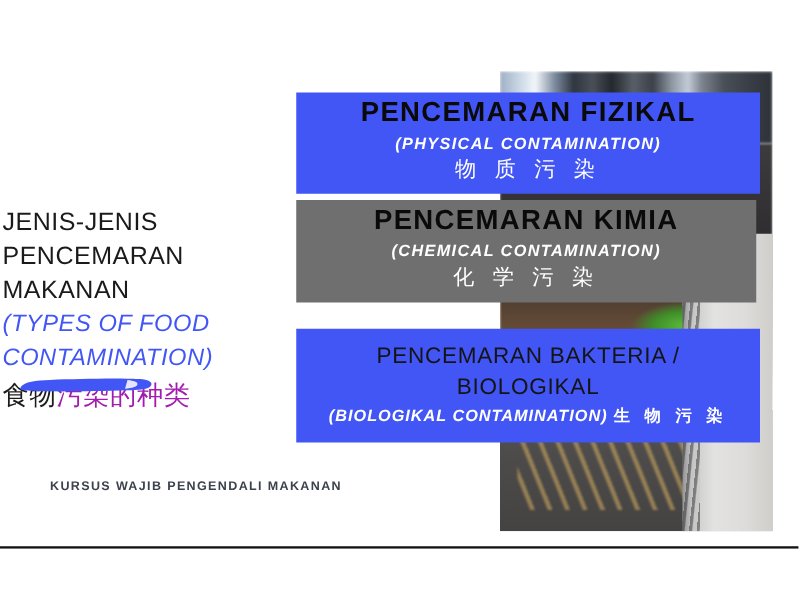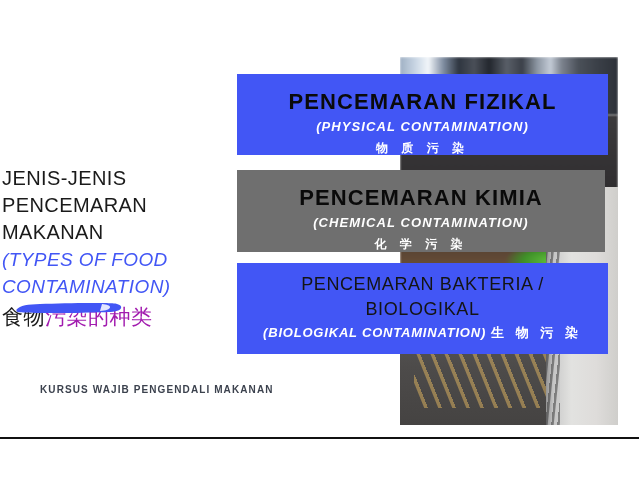--- a/index.html
+++ b/index.html
@@ -148,7 +148,7 @@
     position: absolute;
     box-sizing: border-box;
     text-align: center;
-    padding-top: 13px;
+    padding-top: 1px;
   }
   #box-physical {
     left: 237px; top: 74px;

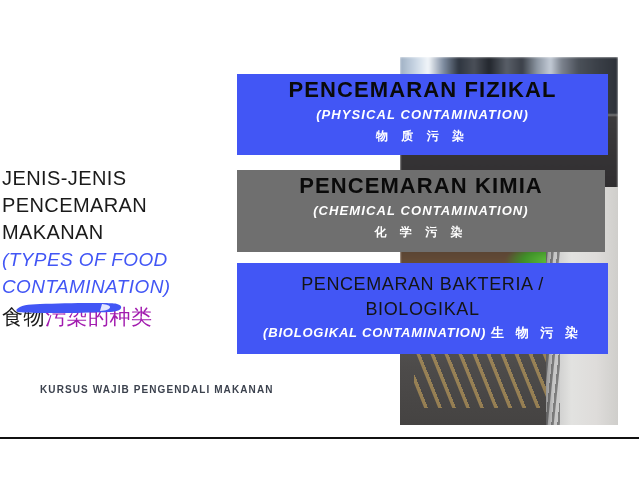--- a/index.html
+++ b/index.html
@@ -191,8 +191,8 @@
   }
   .box-cn {
     color: #ffffff;
-    font-size: 12px;
-    font-weight: bold;
+    font-size: 17px;
+    font-weight: normal;
     letter-spacing: 5px;
     line-height: 20px;
   }

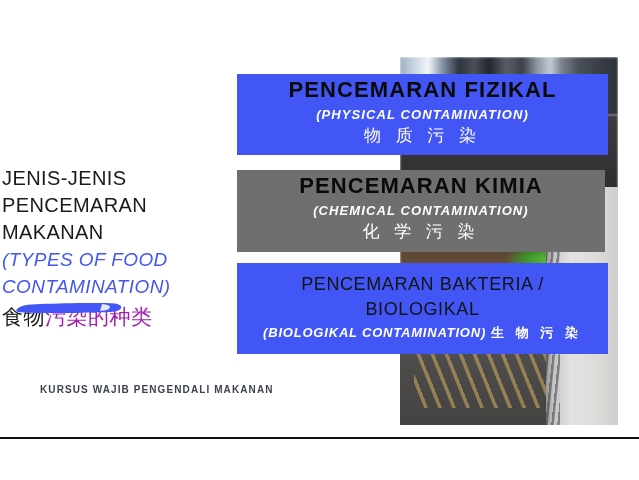--- a/index.html
+++ b/index.html
@@ -156,7 +156,7 @@
     background: #4256f5;
   }
   #box-chemical {
-    left: 237px; top: 170px;
+    left: 237px; top: 160px;
     width: 368px; height: 82px;
     background: #6f6f6f;
   }

